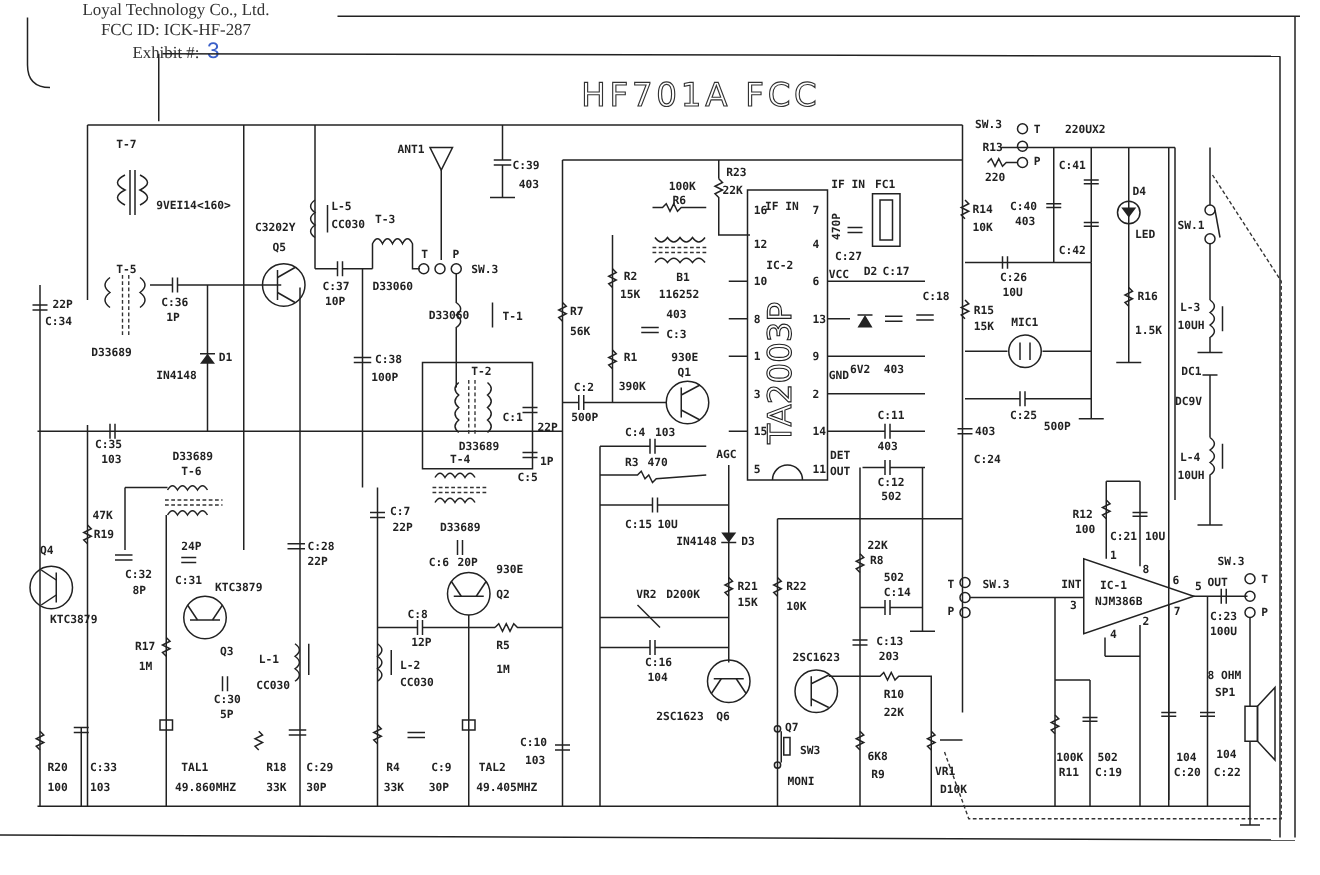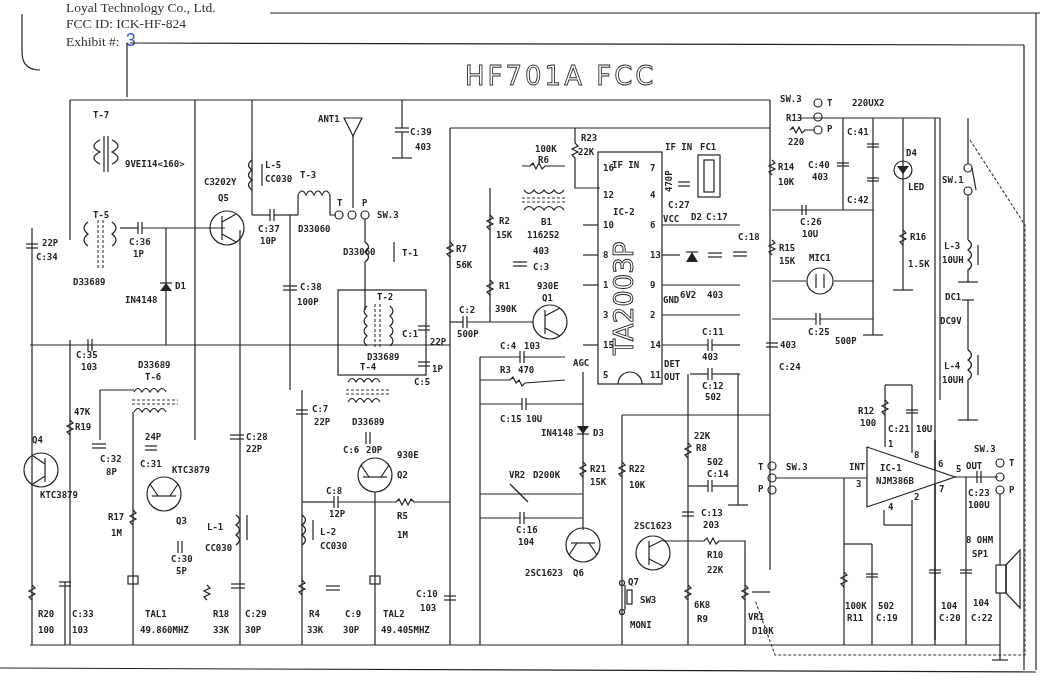--- a/index.html
+++ b/index.html
@@ -4,7 +4,7 @@
 <style>
   html,body{margin:0;padding:0;background:#fff;}
   body{width:1056px;height:700px;overflow:hidden;position:relative;font-family:"DejaVu Sans Mono",monospace;}
-  .hdr{position:absolute;left:66px;top:0;font-family:"Liberation Serif",serif;font-size:13.5px;color:#333;line-height:16px;}
+  .hdr{position:absolute;left:66px;top:0;font-family:"Liberation Serif",serif;font-size:13.5px;color:#333;line-height:16px;text-align:center;}
   .hdr .ex{color:#3a5fc8;font-family:"Liberation Sans",sans-serif;font-size:18px;margin-left:6px;}
   svg{position:absolute;left:0;top:0;}
   .w{stroke:#222;stroke-width:1.2;fill:none;}

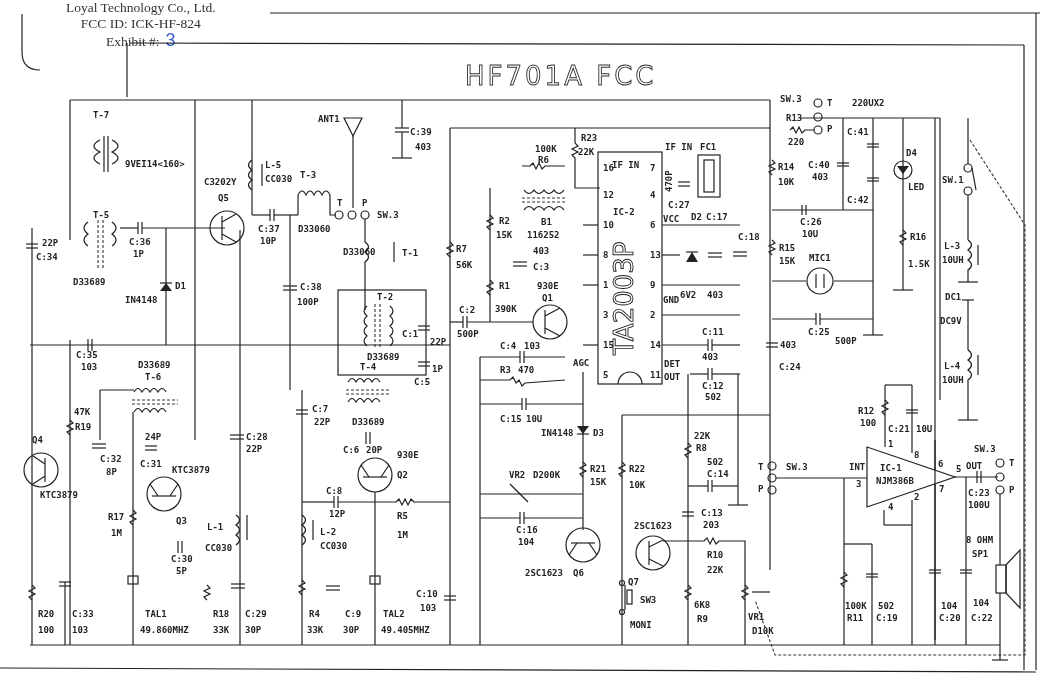--- a/index.html
+++ b/index.html
@@ -19,7 +19,7 @@
 
 <div class="hdr">
   <div>Loyal Technology Co., Ltd.</div>
-  <div>FCC ID:  ICK-HF-824</div>
+  <div>FCC ID:  ICK-HF-287</div>
   <div><span>Exhibit #:</span><span class="ex">3</span></div>
 </div>
 

